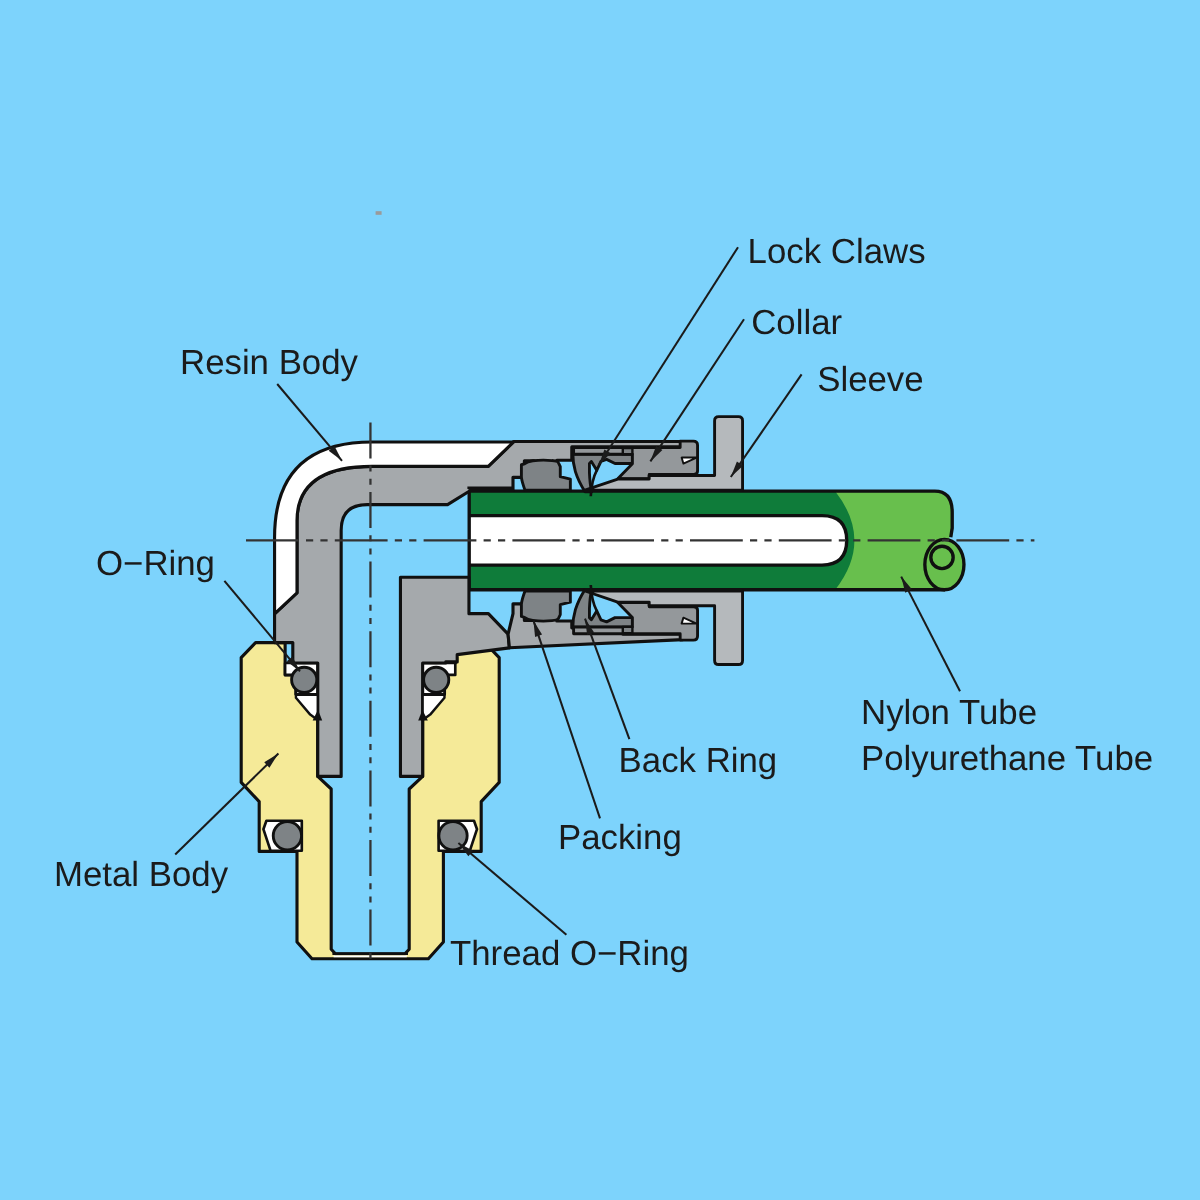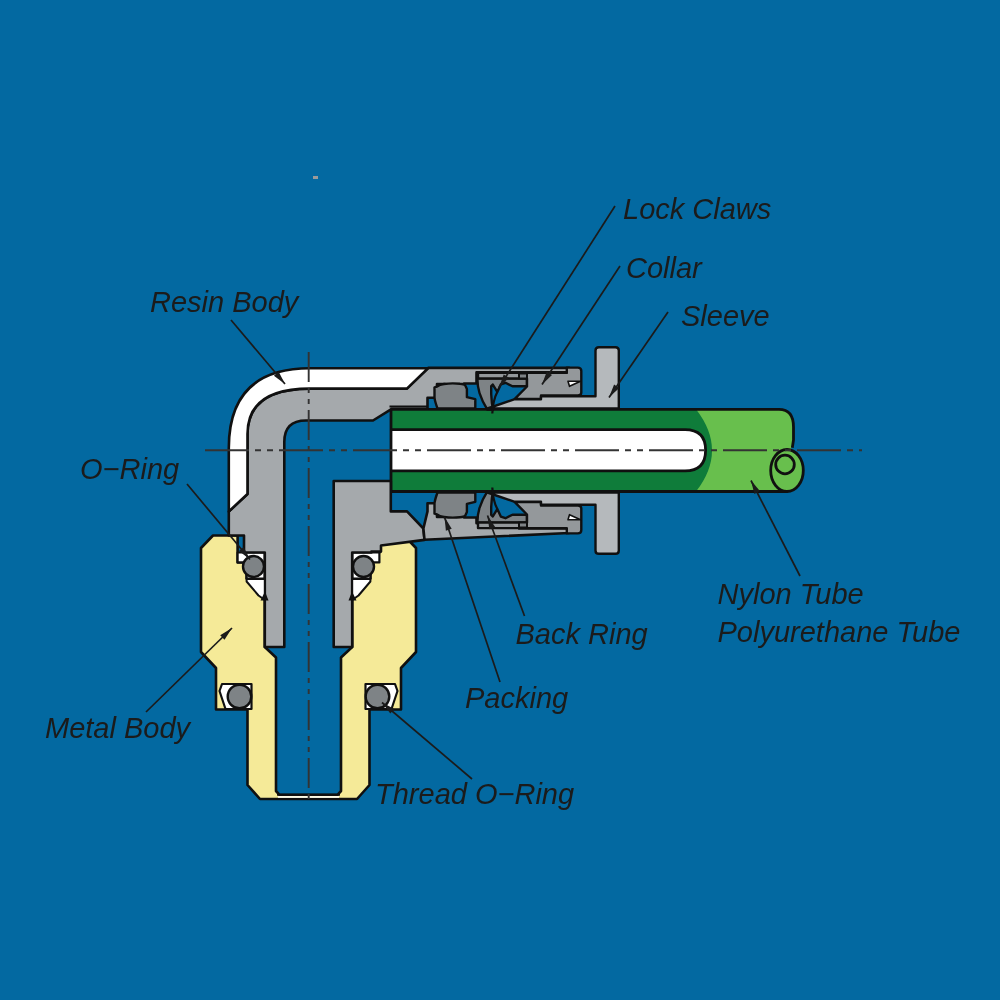--- a/index.html
+++ b/index.html
@@ -3,7 +3,7 @@
 <meta charset="utf-8">
 <style>
   html,body{margin:0;padding:0;background:#ffffff;}
-  #page{width:1000px;height:1000px;position:relative;background:#0369a1;overflow:hidden;font-style:italic;}
+  #page{width:1000px;height:1000px;position:relative;background:#7dd3fc;overflow:hidden;}
   svg{position:absolute;left:0;top:0;}
   .lbl{font-family:"Liberation Sans",sans-serif;font-size:29px;fill:#1b1b1b;}
 </style>

